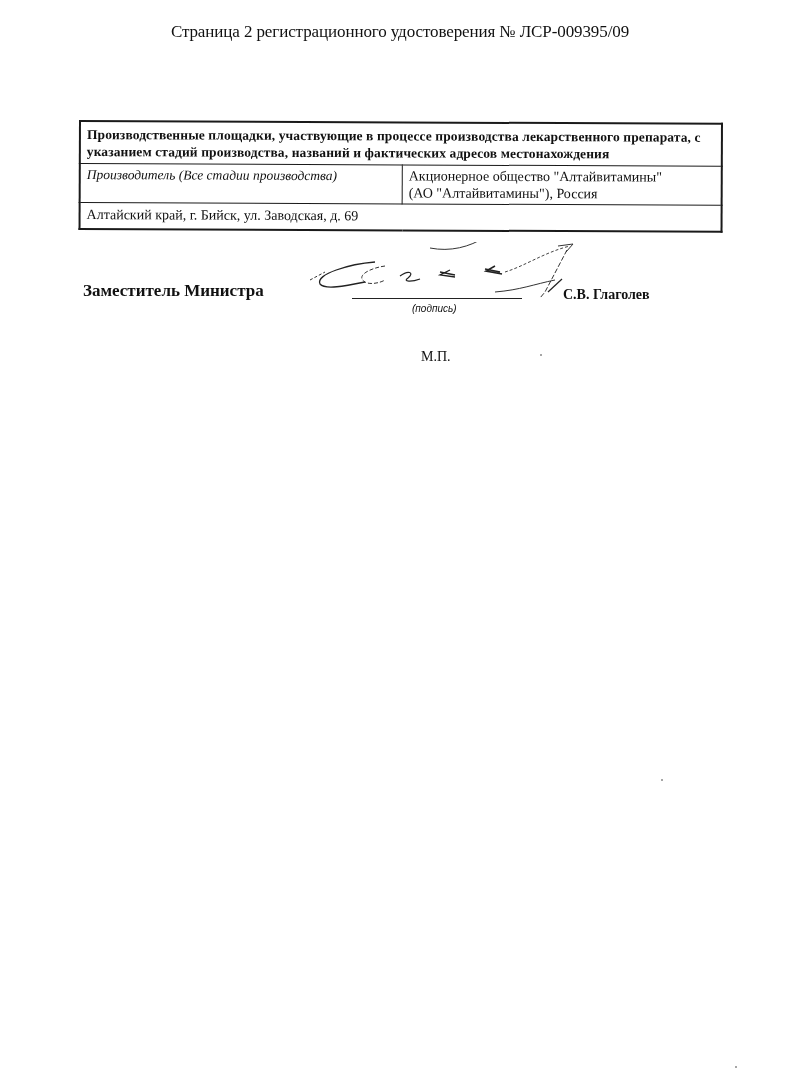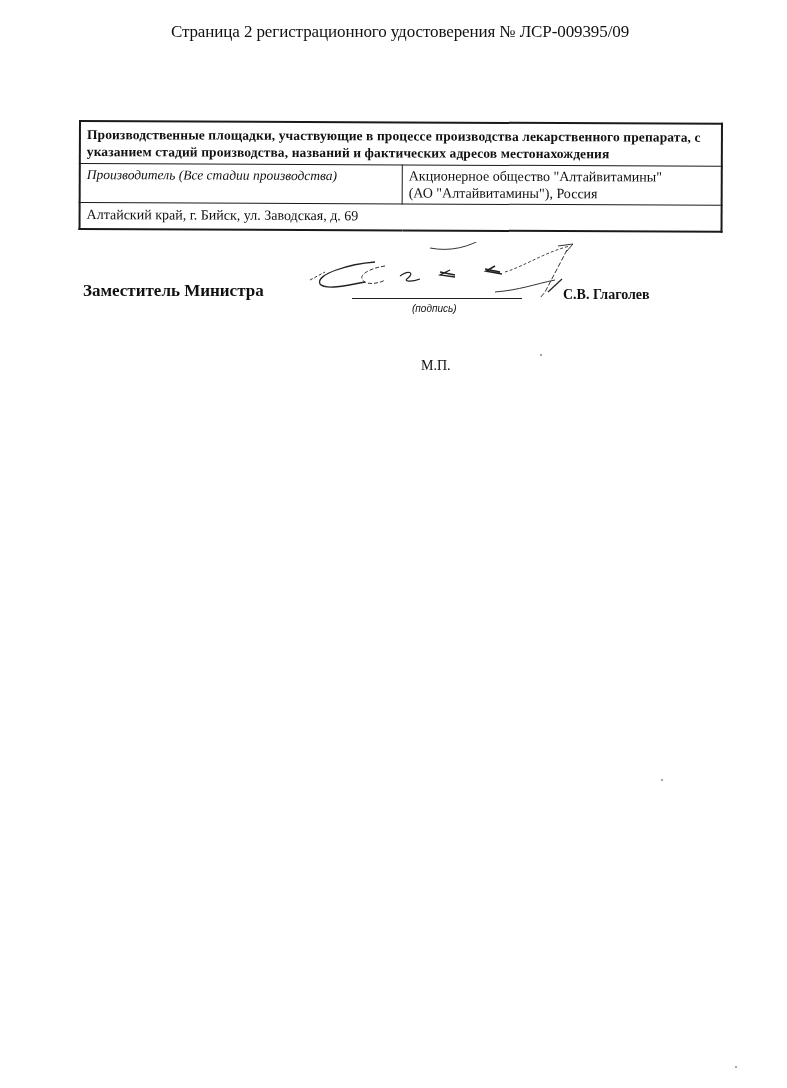--- a/index.html
+++ b/index.html
@@ -110,7 +110,6 @@
       left: 421px;
       top: 349px;
       font-size: 14px;
-      margin-top: 9px;
     }
     .speck {
       position: absolute;

